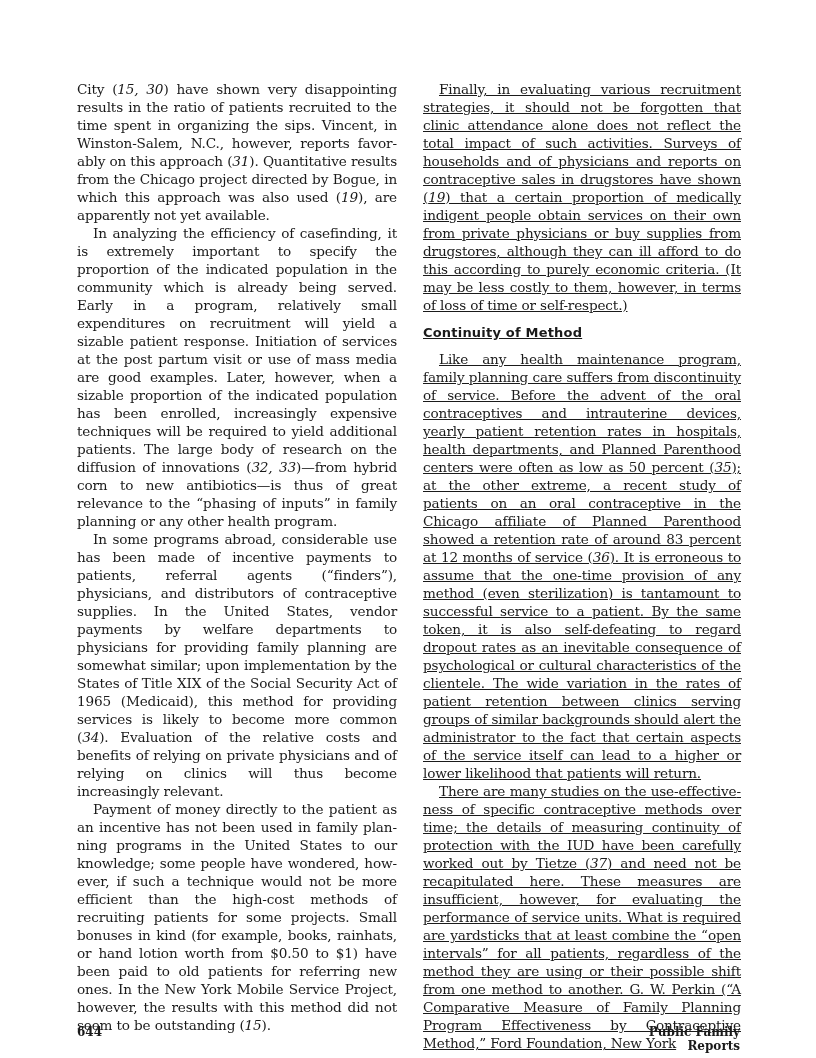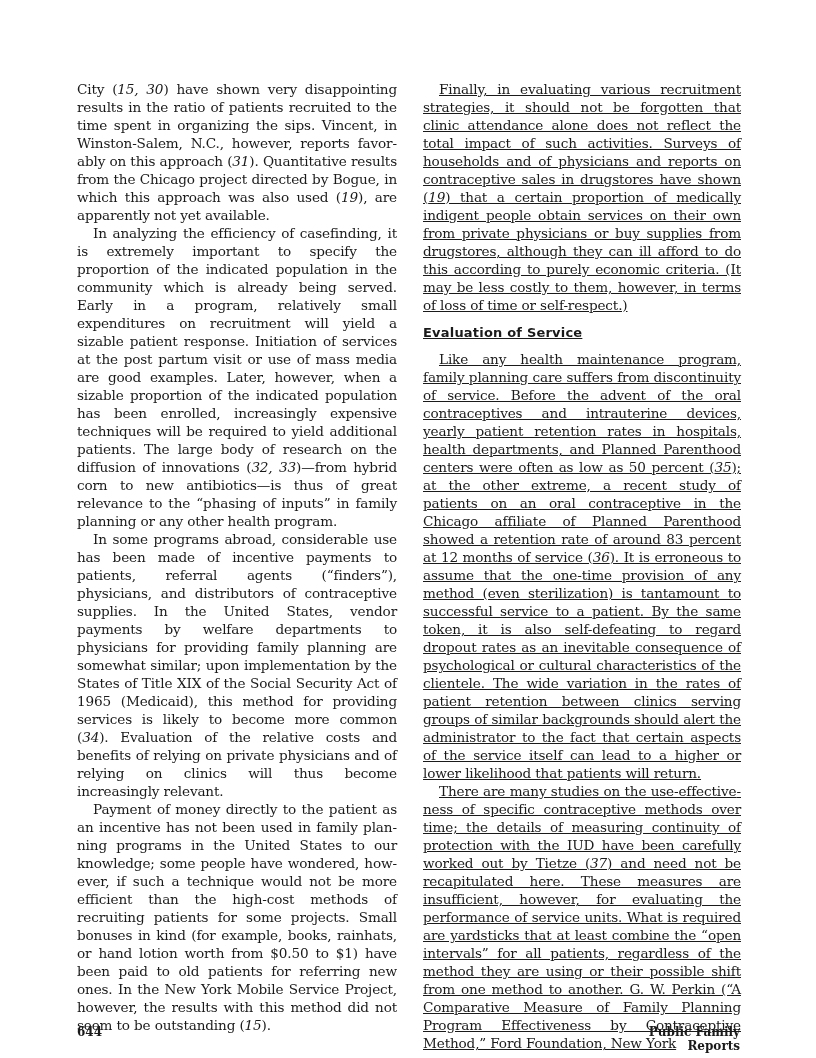--- a/index.html
+++ b/index.html
@@ -42,7 +42,7 @@
 
   <div class="col col-right">
     <p>Finally, in evaluating various recruitment strategies, it should not be forgotten that clinic attendance alone does not reflect the total im­pact of such activities. Surveys of households and of physicians and reports on contraceptive sales in drugstores have shown (<em>19</em>) that a cer­tain proportion of medically indigent people obtain services on their own from private physi­cians or buy supplies from drugstores, although they can ill afford to do this according to purely economic criteria. (It may be less costly to them, however, in terms of loss of time or self-respect.)</p>
-    <div class="heading">Evaluation of Service</div>
+    <div class="heading">Continuity of Method</div>
     <p>Like any health maintenance program, family planning care suffers from discontinuity of serv­ice. Before the advent of the oral contraceptives and intrauterine devices, yearly patient reten­tion rates in hospitals, health departments, and Planned Parenthood centers were often as low as 50 percent (<em>35</em>); at the other extreme, a recent study of patients on an oral contracep­tive in the Chicago affiliate of Planned Parent­hood showed a retention rate of around 83 per­cent at 12 months of service (<em>36</em>). It is erroneous to assume that the one-time provision of any method (even sterilization) is tantamount to successful service to a patient. By the same token, it is also self-defeating to regard dropout rates as an inevitable consequence of psychologi­cal or cultural characteristics of the clientele. The wide variation in the rates of patient reten­tion between clinics serving groups of similar backgrounds should alert the administrator to the fact that certain aspects of the service itself can lead to a higher or lower likelihood that patients will return.</p>
     <p>There are many studies on the use-effective­ness of specific contraceptive methods over time; the details of measuring continuity of protection with the IUD have been carefully worked out by Tietze (<em>37</em>) and need not be recapitulated here. These measures are insufficient, however, for evaluating the performance of service units. What is required are yardsticks that at least combine the “open intervals” for all patients, re­gardless of the method they are using or their possible shift from one method to another. G. W. Perkin (“A Comparative Measure of Family Planning Program Effectiveness by Contracep­tive Method,” Ford Foundation, New York</p>
   </div>

